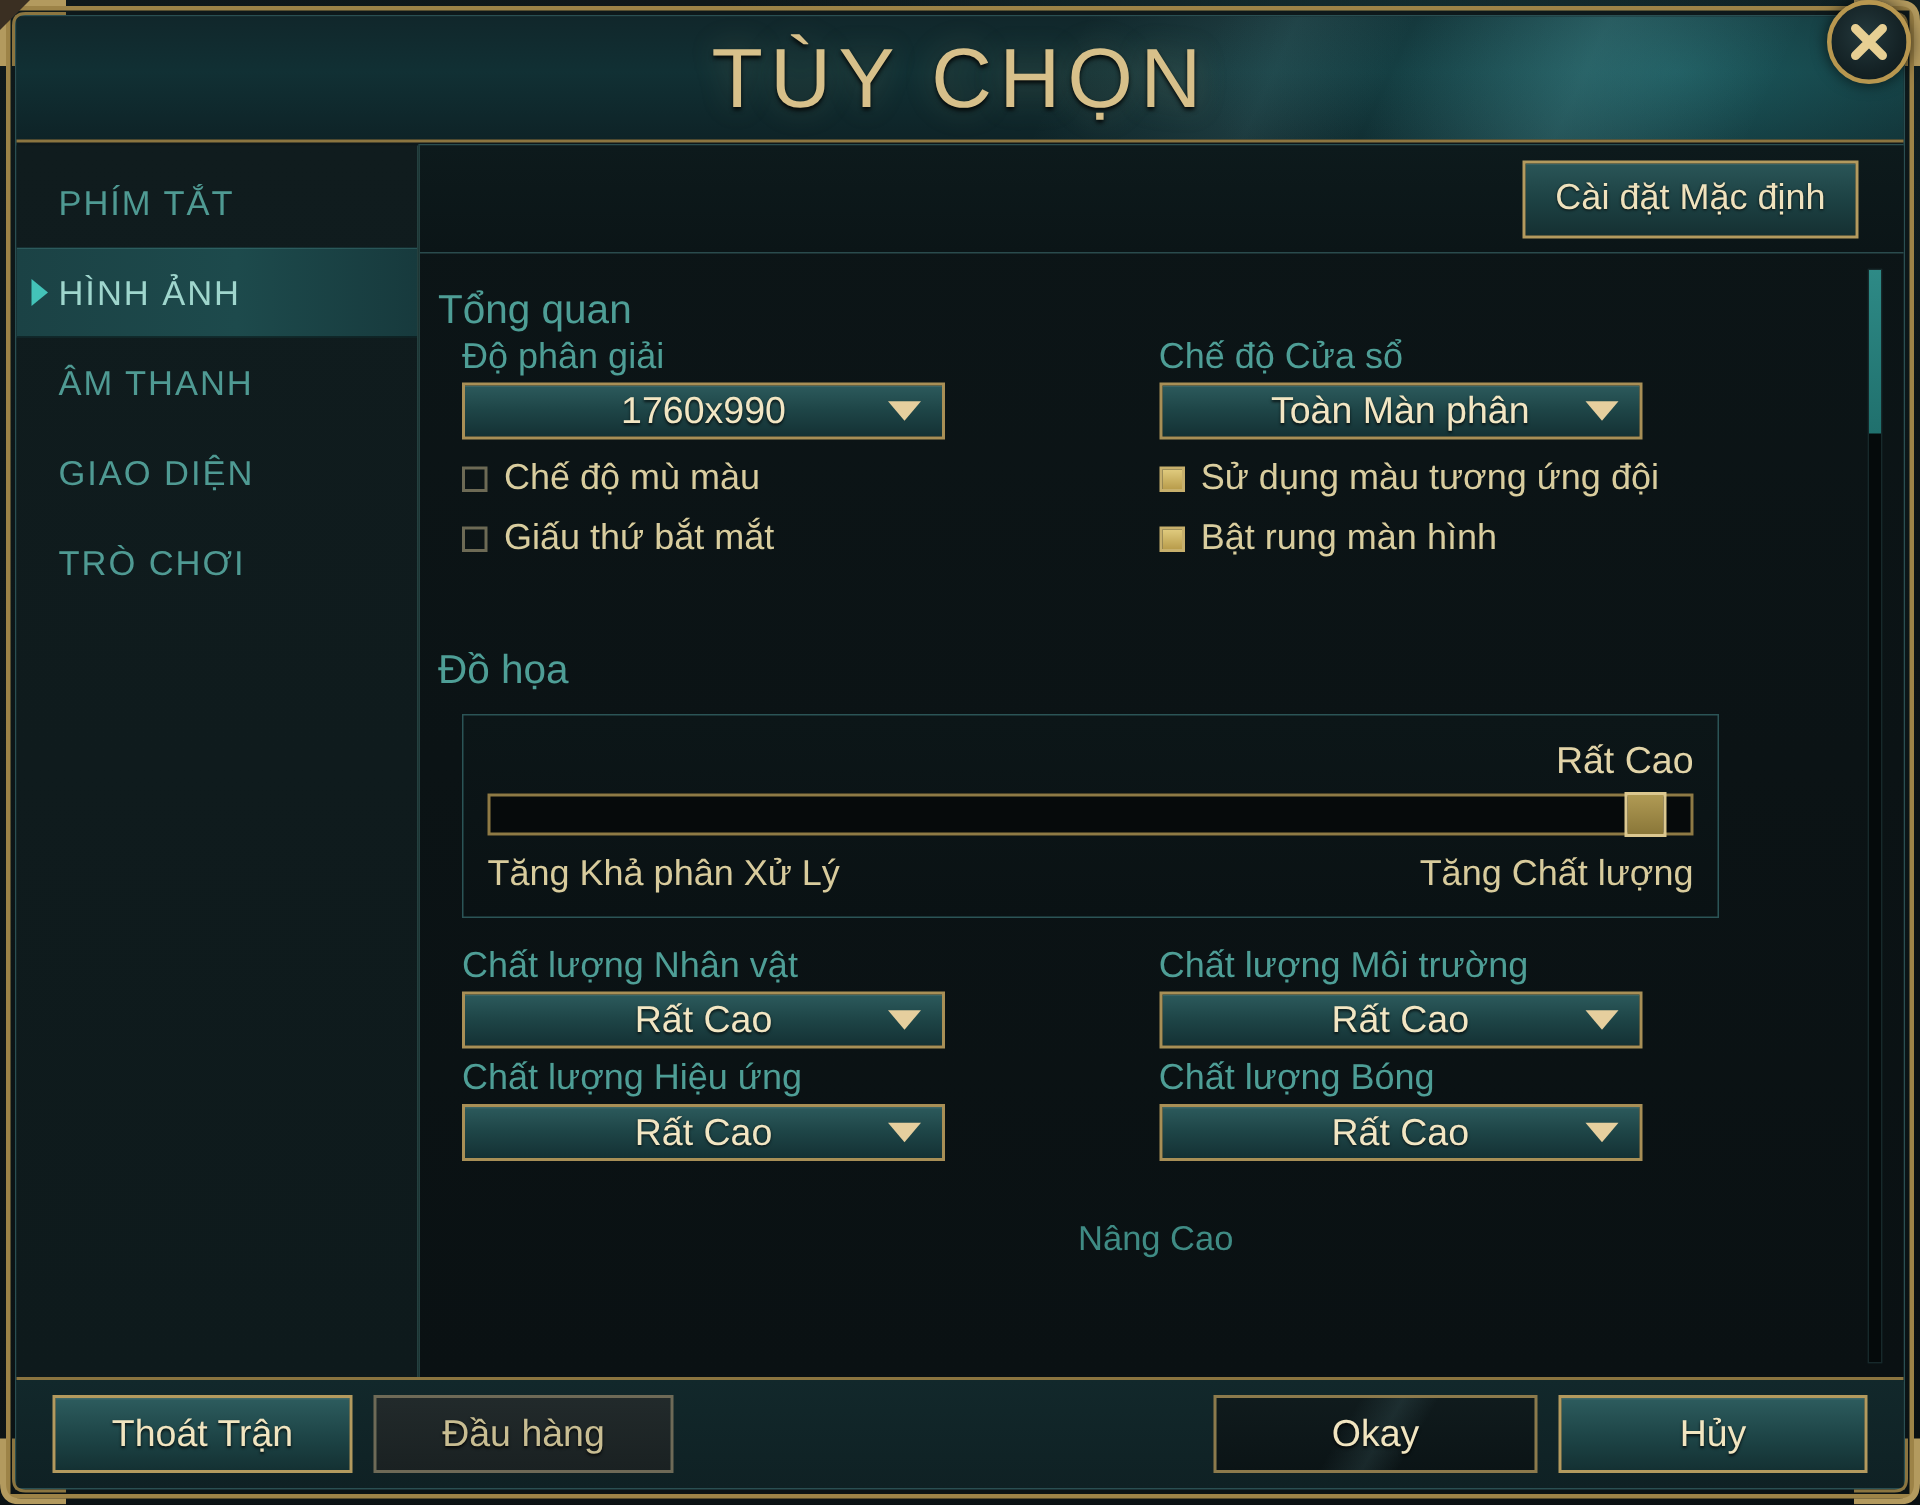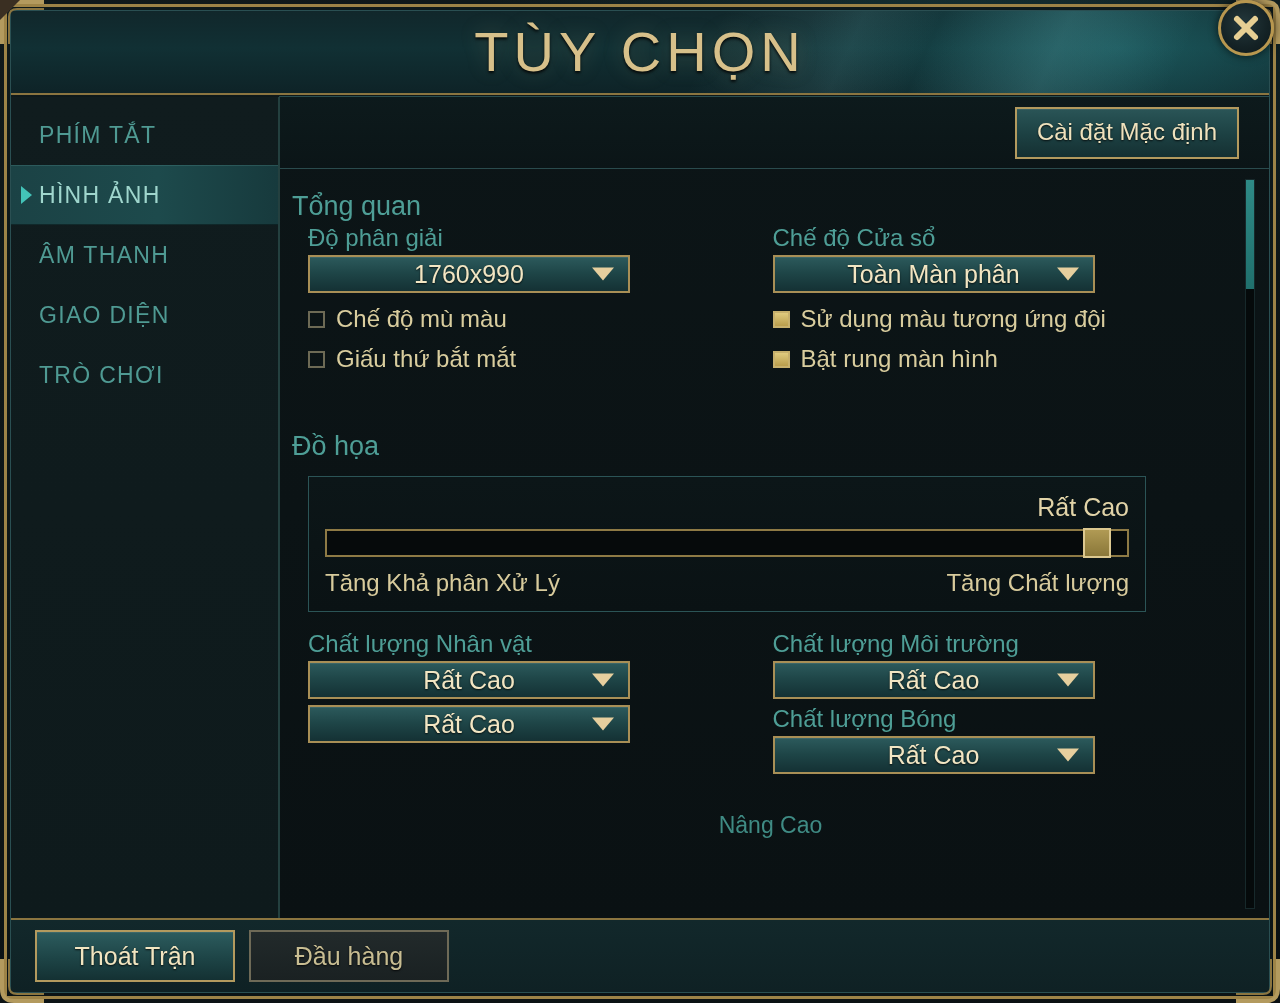--- a/index.html
+++ b/index.html
@@ -454,6 +454,7 @@
             </div>
             <div class="qual-row">
               <div class="qual-cell">
+                <div class="field-label">Chất lượng Hiệu ứng</div>
                 <div class="dropdown">
                   <span>Rất Cao</span>
                   <span class="caret"></span>

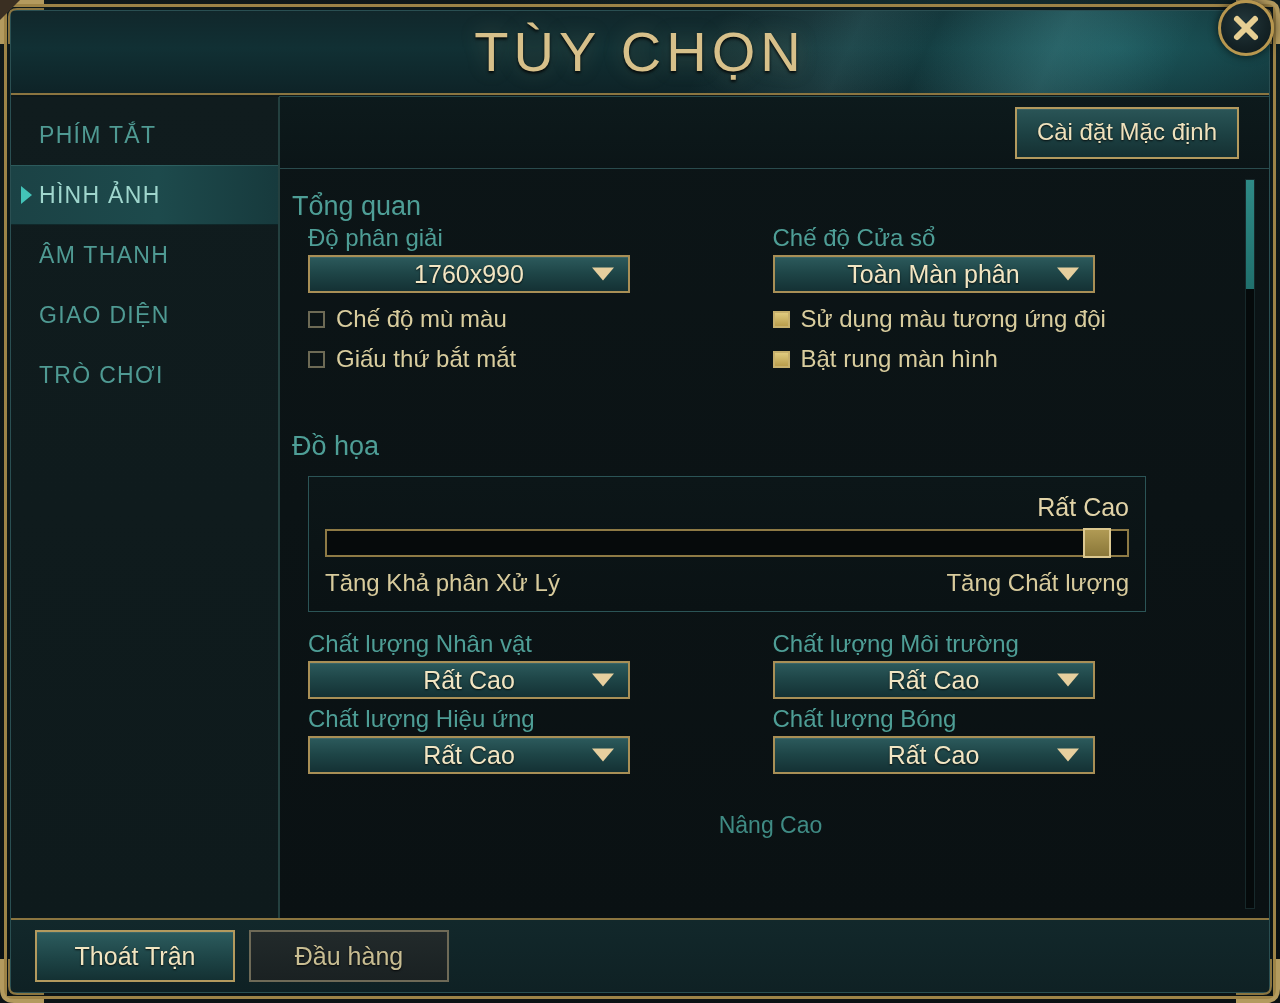--- a/index.html
+++ b/index.html
@@ -482,6 +482,10 @@
       <div class="btn btn-teal">Thoát Trận</div>
       <div class="btn btn-dim">Đầu hàng</div>
     </div>
+    <div class="footer-right">
+      <div class="btn btn-dark btn-okay">Okay</div>
+      <div class="btn btn-teal btn-huy">Hủy</div>
+    </div>
   </div>
 </div>
 

